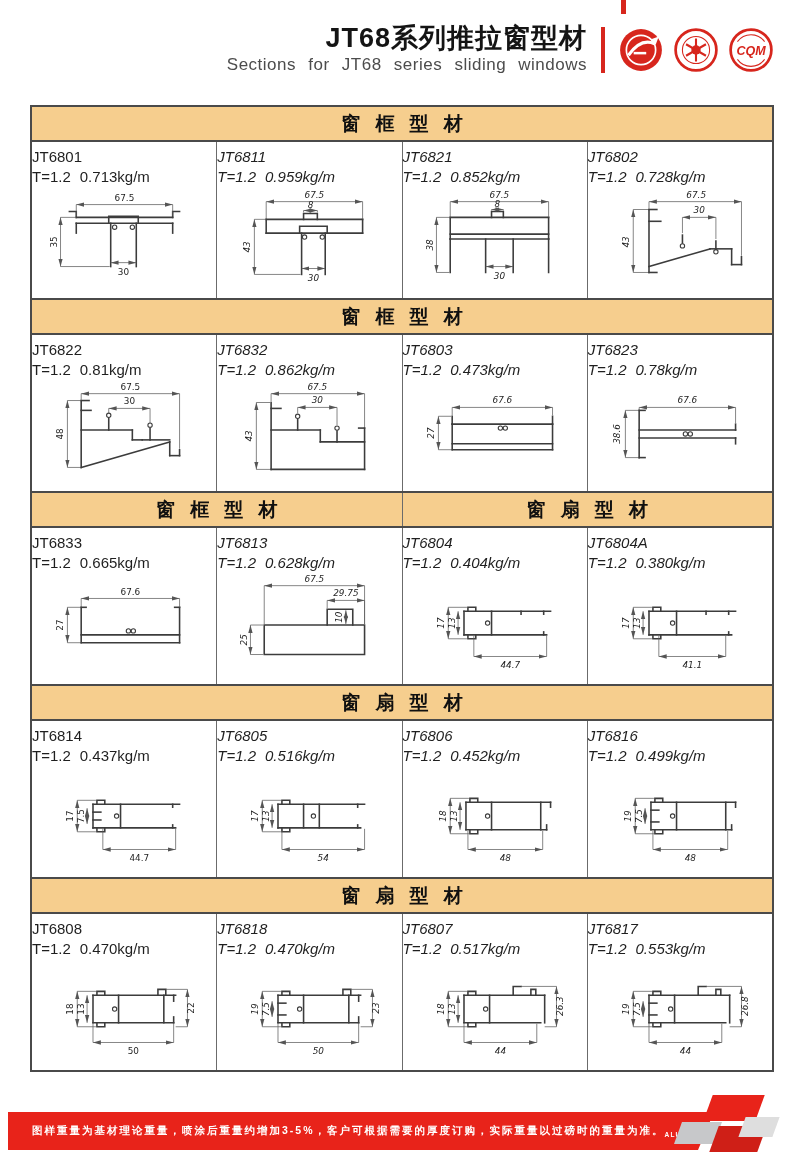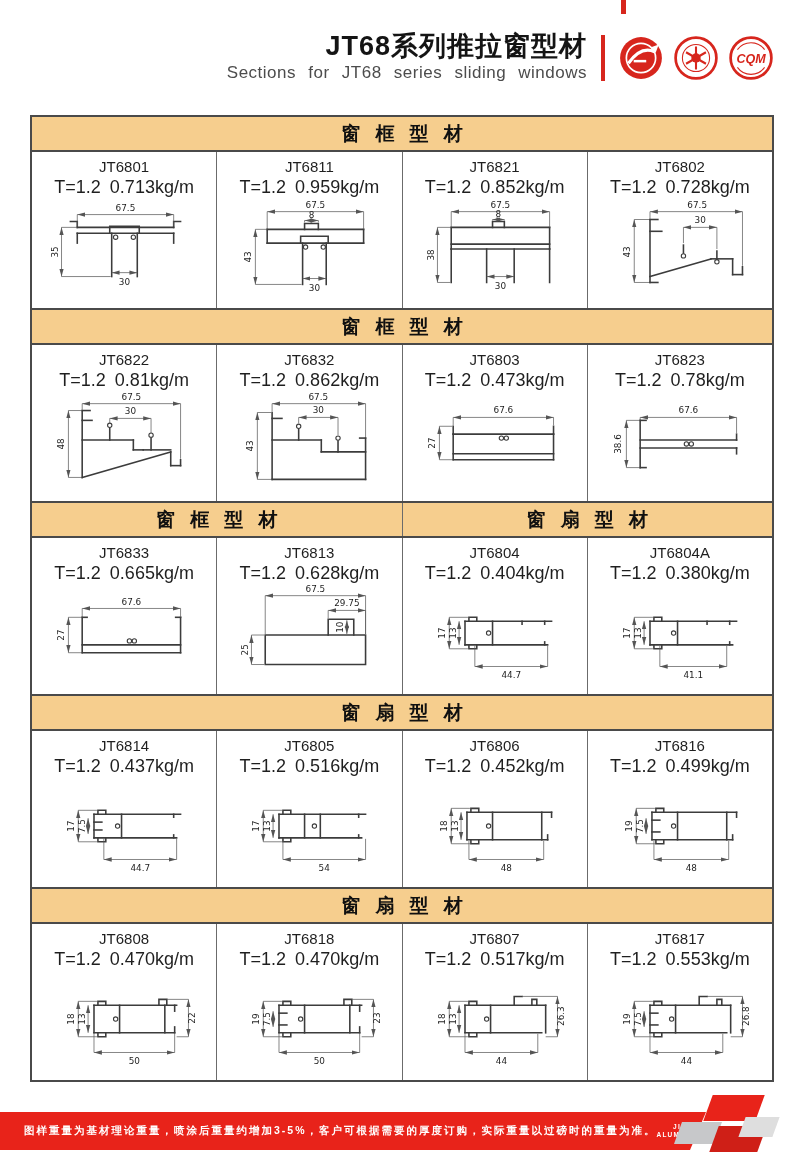--- a/index.html
+++ b/index.html
@@ -6,7 +6,7 @@
   body{width:800px;height:1167px;position:relative;background:#fff;overflow:hidden;
        font-family:"Liberation Sans","DejaVu Sans",sans-serif;color:#1c1c1c;}
   
-  .page-header{position:absolute;top:32px;right:26px;display:flex;align-items:center;}
+  .page-header{position:absolute;top:24px;right:26px;display:flex;align-items:center;}
   .title-block{text-align:right;margin-right:14px;}
   .title{margin:0;font-size:27px;font-weight:bold;color:#141414;letter-spacing:1px;line-height:1.05;}
   .subtitle{font-size:17px;color:#4c4c4c;letter-spacing:.5px;word-spacing:7px;margin-top:3px;}

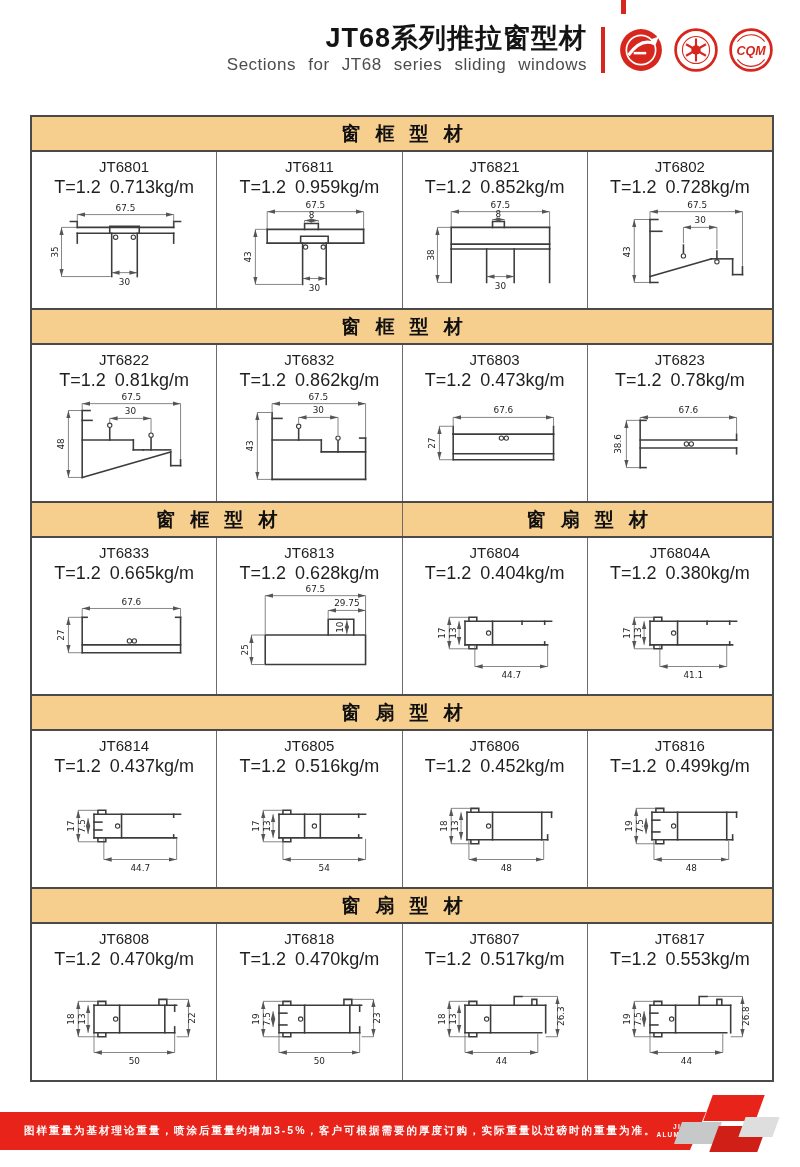--- a/index.html
+++ b/index.html
@@ -15,7 +15,7 @@
   .logos{display:flex;align-items:center;gap:9px;font-style:italic;}
   .logo{width:46px;height:46px;display:block;}
   
-  .catalog{position:absolute;left:30px;top:115px;width:740px;border:2px solid #4a4a4a;}
+  .catalog{position:absolute;left:30px;top:105px;width:740px;border:2px solid #4a4a4a;}
   .sec{border-top:2px solid #4a4a4a;}
   .sec:first-child{border-top:none;}
   .sec-head{height:33px;background:#f6ce8e;border-bottom:2px solid #4a4a4a;display:flex;align-items:center;}

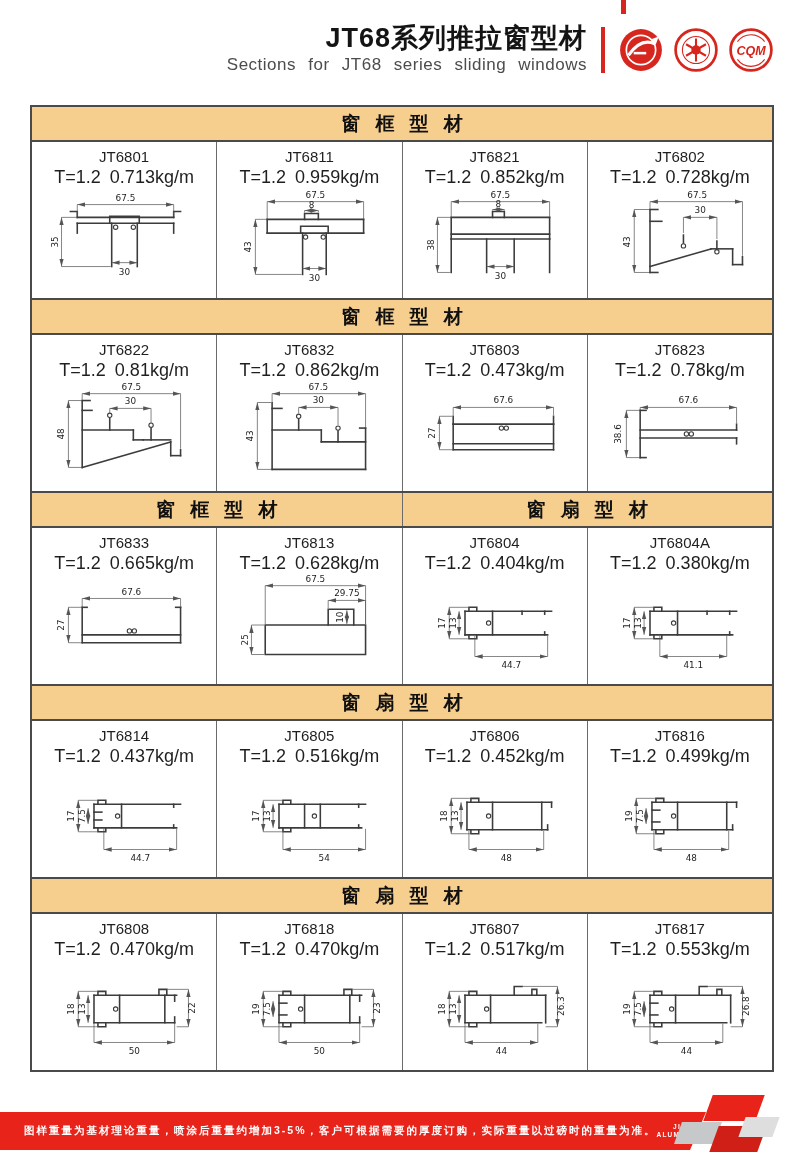--- a/index.html
+++ b/index.html
@@ -24,7 +24,7 @@
   .sec-head.split .sec-title + .sec-title{border-left:1px solid #6b6b6b;align-self:stretch;
              display:flex;align-items:center;justify-content:center;}
   .prow{display:flex;height:156px;}
-  .cell{flex:1;display:flex;flex-direction:column;align-items:center;padding-top:6px;box-sizing:border-box;}
+  .cell{flex:1;display:flex;flex-direction:column;padding-top:6px;box-sizing:border-box;}
   .cell + .cell{border-left:1px solid #6b6b6b;}
   .model{font-size:15px;color:#1f1f1f;line-height:18px;}
   .spec{font-size:18px;color:#1f1f1f;line-height:18px;margin-top:2px;display:flex;gap:9px;}

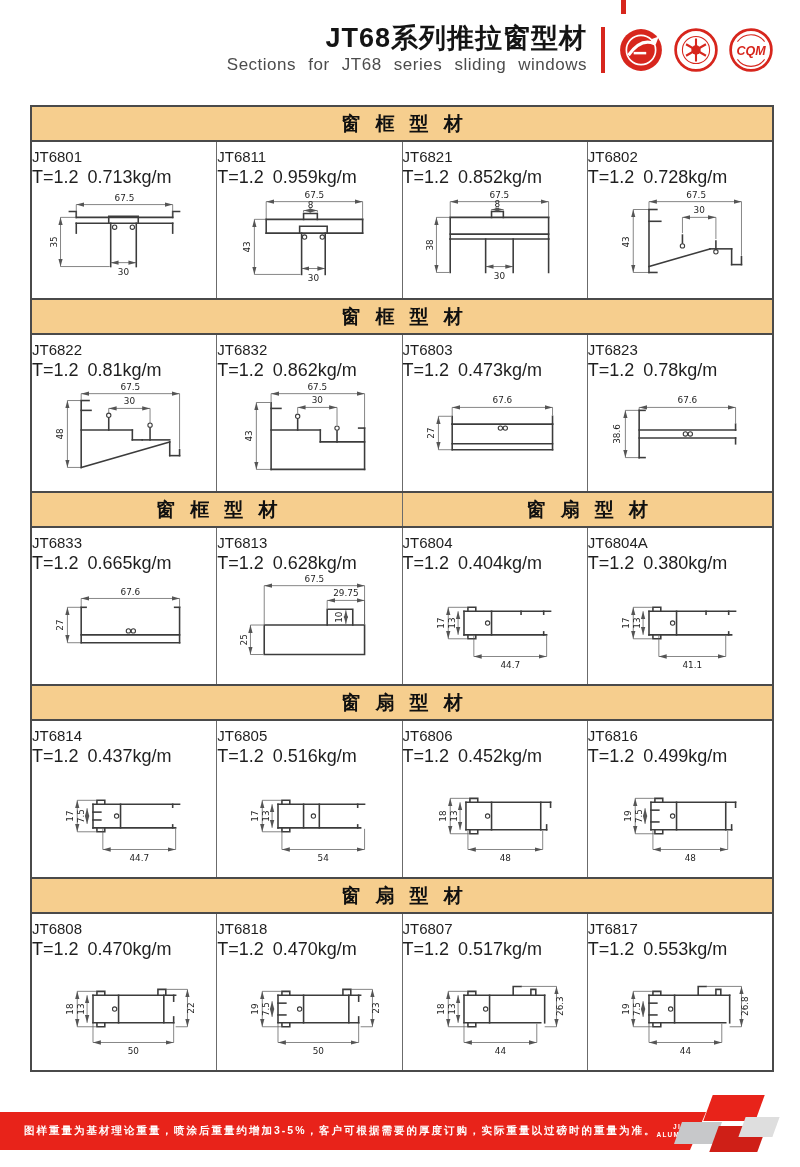--- a/index.html
+++ b/index.html
@@ -25,7 +25,7 @@
              display:flex;align-items:center;justify-content:center;}
   .prow{display:flex;height:156px;}
   .cell{flex:1;display:flex;flex-direction:column;padding-top:6px;box-sizing:border-box;}
-  .cell + .cell{border-left:1px solid #6b6b6b;}
+  .cell + .cell{border-left:1px solid #6b6b6b;font-style:italic;}
   .model{font-size:15px;color:#1f1f1f;line-height:18px;}
   .spec{font-size:18px;color:#1f1f1f;line-height:18px;margin-top:2px;display:flex;gap:9px;}
   .draw{width:182px;height:106px;margin-top:1px;}

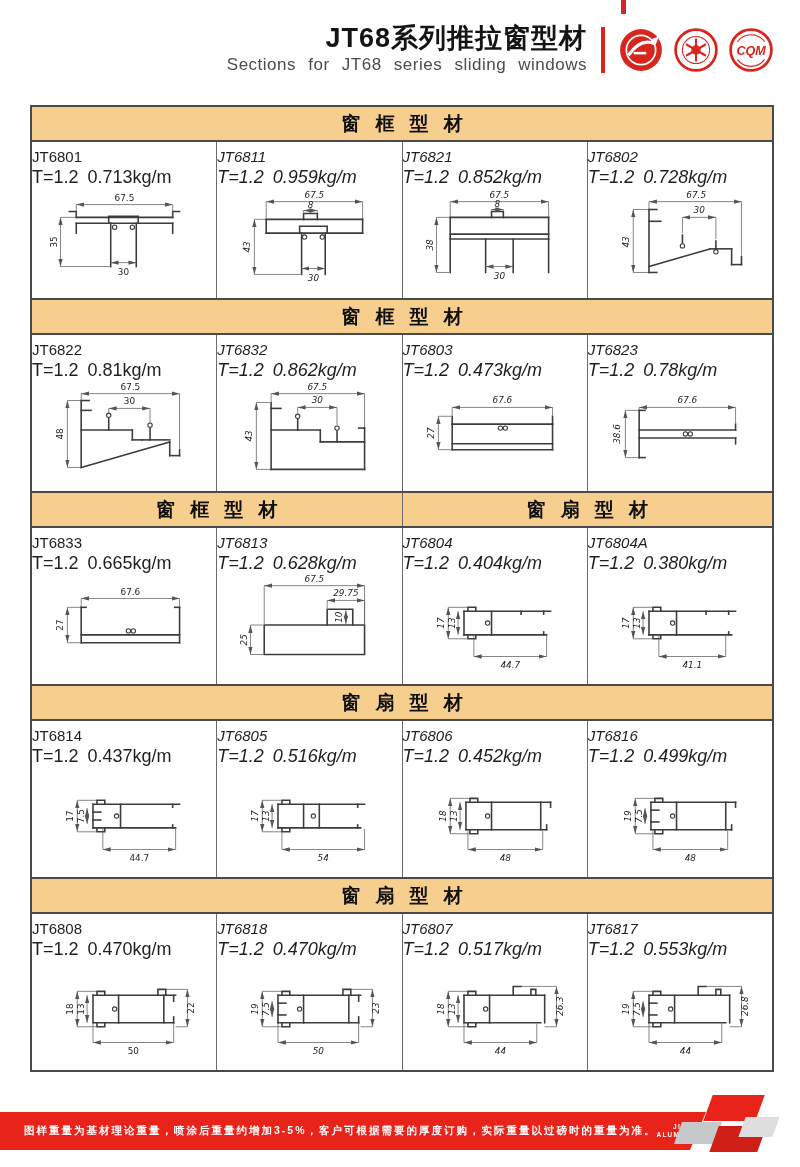--- a/index.html
+++ b/index.html
@@ -27,7 +27,7 @@
   .cell{flex:1;display:flex;flex-direction:column;padding-top:6px;box-sizing:border-box;}
   .cell + .cell{border-left:1px solid #6b6b6b;font-style:italic;}
   .model{font-size:15px;color:#1f1f1f;line-height:18px;}
-  .spec{font-size:18px;color:#1f1f1f;line-height:18px;margin-top:2px;display:flex;gap:9px;}
+  .spec{font-size:15px;color:#1f1f1f;line-height:18px;margin-top:2px;display:flex;gap:9px;}
   .draw{width:182px;height:106px;margin-top:1px;}
   .pp{stroke:#3c3c3c;stroke-width:1.6;fill:none;stroke-linecap:square;}
   .clip{stroke:#3c3c3c;stroke-width:1.1;fill:none;}

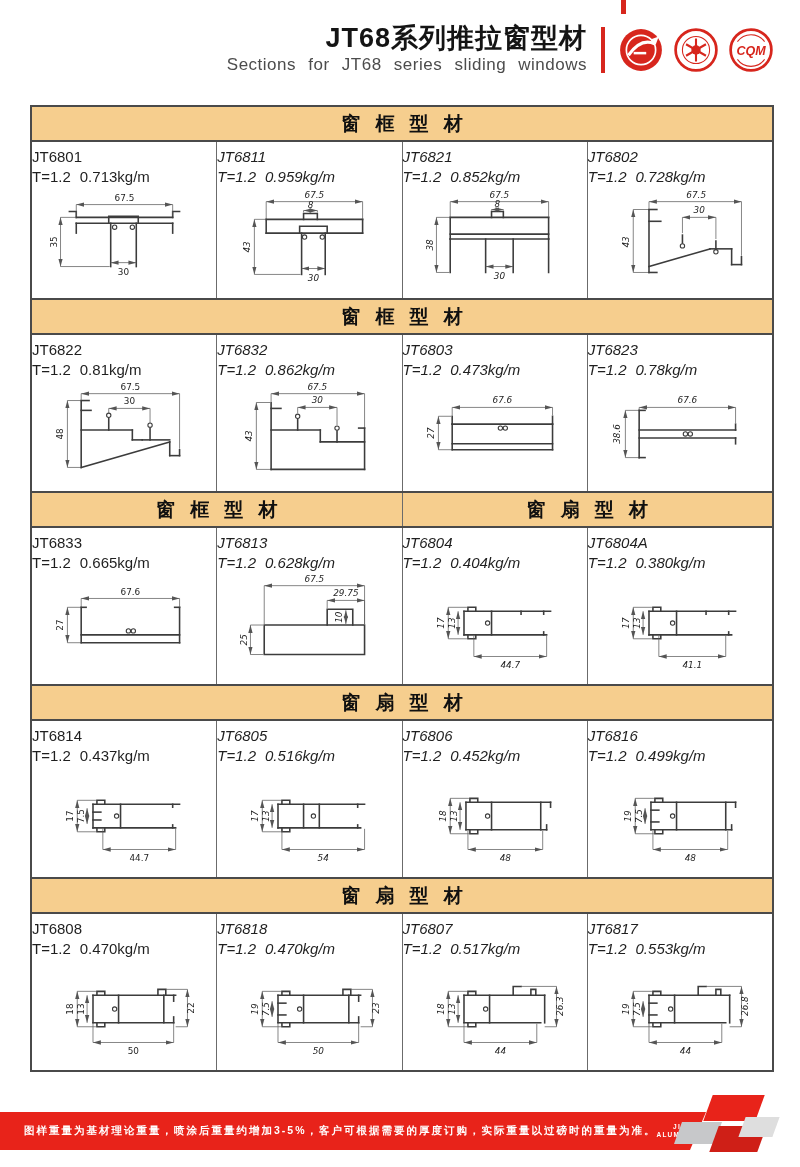--- a/index.html
+++ b/index.html
@@ -34,7 +34,7 @@
   .dl{stroke:#5a5a5a;stroke-width:.75;}
   .dt{font-family:"DejaVu Sans",sans-serif;font-size:9px;fill:#1e1e1e;}
   
-  .foot-band{position:absolute;left:0;top:1112px;width:706px;height:38px;background:#e8231a;
+  .foot-band{position:absolute;left:8px;top:1112px;width:706px;height:38px;background:#e8231a;
              clip-path:polygon(0 0,100% 0,calc(100% - 16px) 100%,0 100%);
              display:flex;align-items:center;justify-content:space-between;
              padding:0 26px 0 24px;box-sizing:border-box;}

